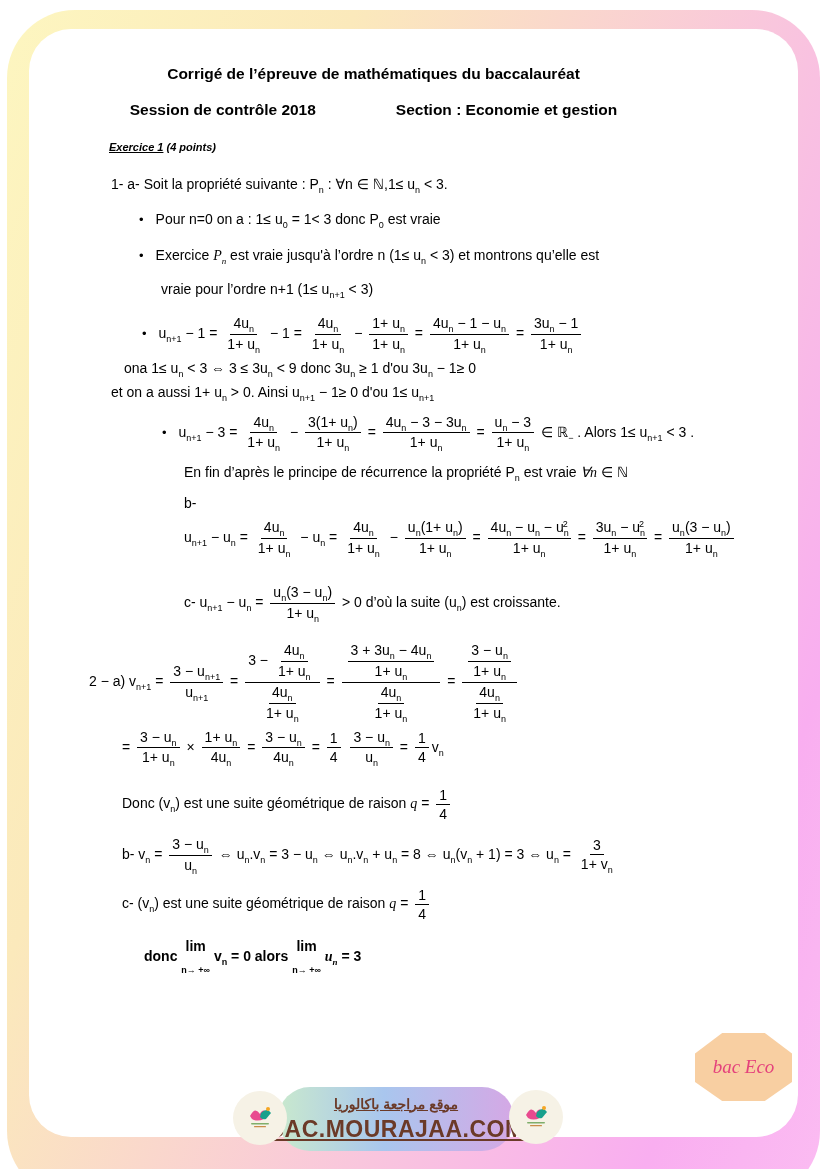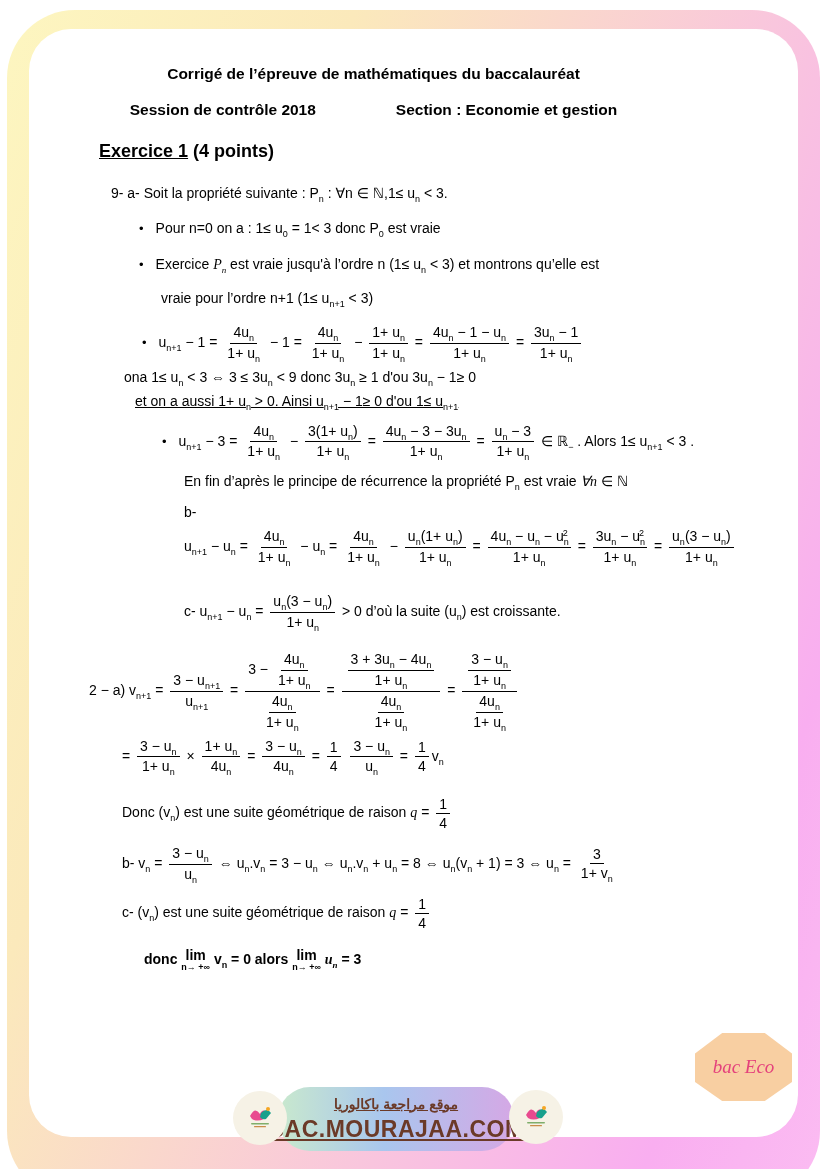--- a/index.html
+++ b/index.html
@@ -27,7 +27,7 @@
   .title { margin-top:36px; text-align:center; font-weight:bold; font-size:15.5px; }
   .subrow { margin-top:18px; display:flex; justify-content:center; gap:80px;
             font-weight:bold; font-size:15.5px; }
-  .exrow { margin-top:22px; margin-left:20px; font-weight:bold; font-size:18px; }
+  .exrow { margin-top:22px; margin-left:30px; font-weight:bold; font-size:11px;font-style:italic; }
   .exrow .exname { text-decoration:underline; }
 
   .mline { white-space:nowrap; font-size:14px; line-height:22px; }

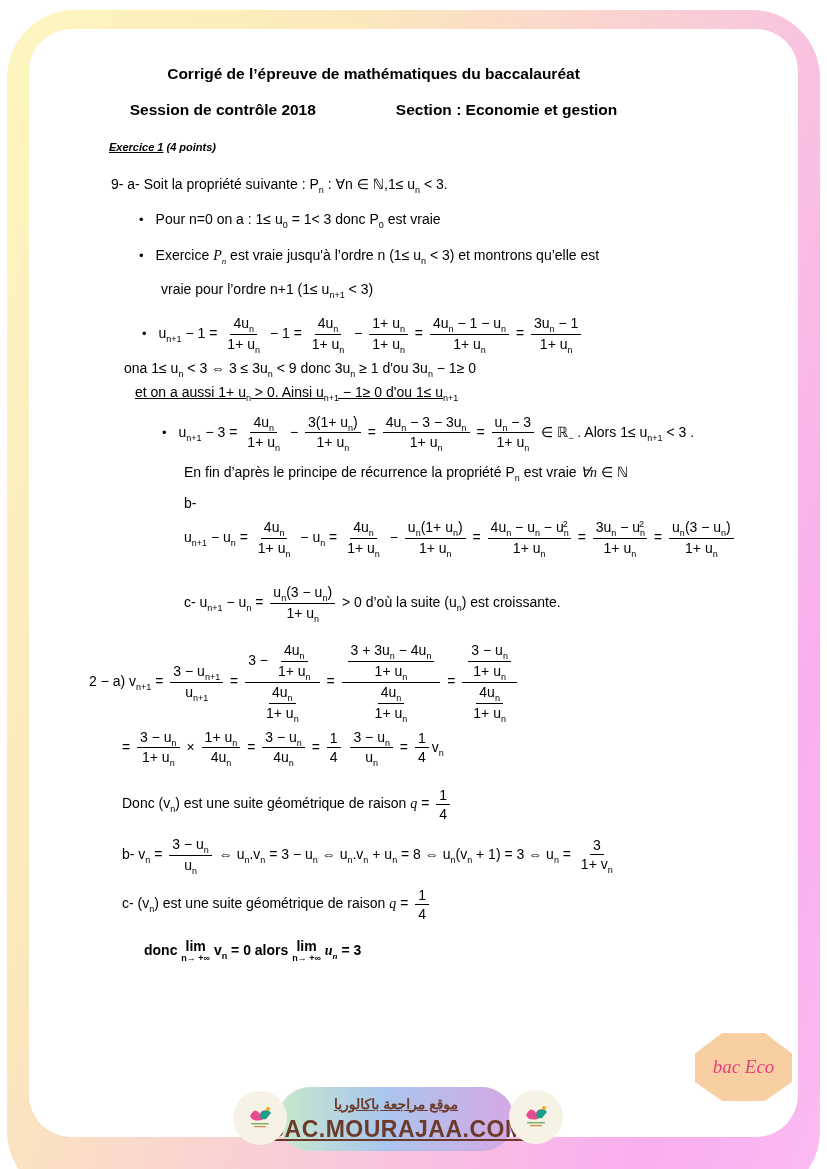--- a/index.html
+++ b/index.html
@@ -87,7 +87,7 @@
     <span class="exname">Exercice 1</span><span> (4 points)</span>
   </div>
   <div id="mlines">
-      <div class="mline" style="margin-top: 20px; margin-left: 32px;"><span>9-  a- Soit la propriété  suivante : P</span><sub>n</sub><span> : ∀n ∈ ℕ,1≤ u</span><sub>n</sub><span> &lt; 3.</span></div>
+      <div class="mline" style="margin-top: 20px; margin-left: 32px;"><span>1-  a- Soit la propriété  suivante : P</span><sub>n</sub><span> : ∀n ∈ ℕ,1≤ u</span><sub>n</sub><span> &lt; 3.</span></div>
       <div class="mline" style="margin-top: 13px; margin-left: 60px;"><span class="bullet">•</span><span>Pour  n=0 on a : 1≤ u</span><sub>0</sub><span> = 1&lt; 3  donc P</span><sub>0</sub><span> est vraie</span></div>
       <div class="mline" style="margin-top: 13px; margin-left: 60px;"><span class="bullet">•</span><span>Exercice  </span><span class="it">P</span><sub class="it">n</sub><span> est vraie jusqu'à l’ordre n (1≤ u</span><sub>n</sub><span> &lt; 3) et montrons qu’elle est</span></div>
       <div class="mline" style="margin-top: 11px; margin-left: 82px;"><span>vraie pour l’ordre n+1 (1≤ u</span><sub>n+1</sub><span> &lt; 3)</span></div>

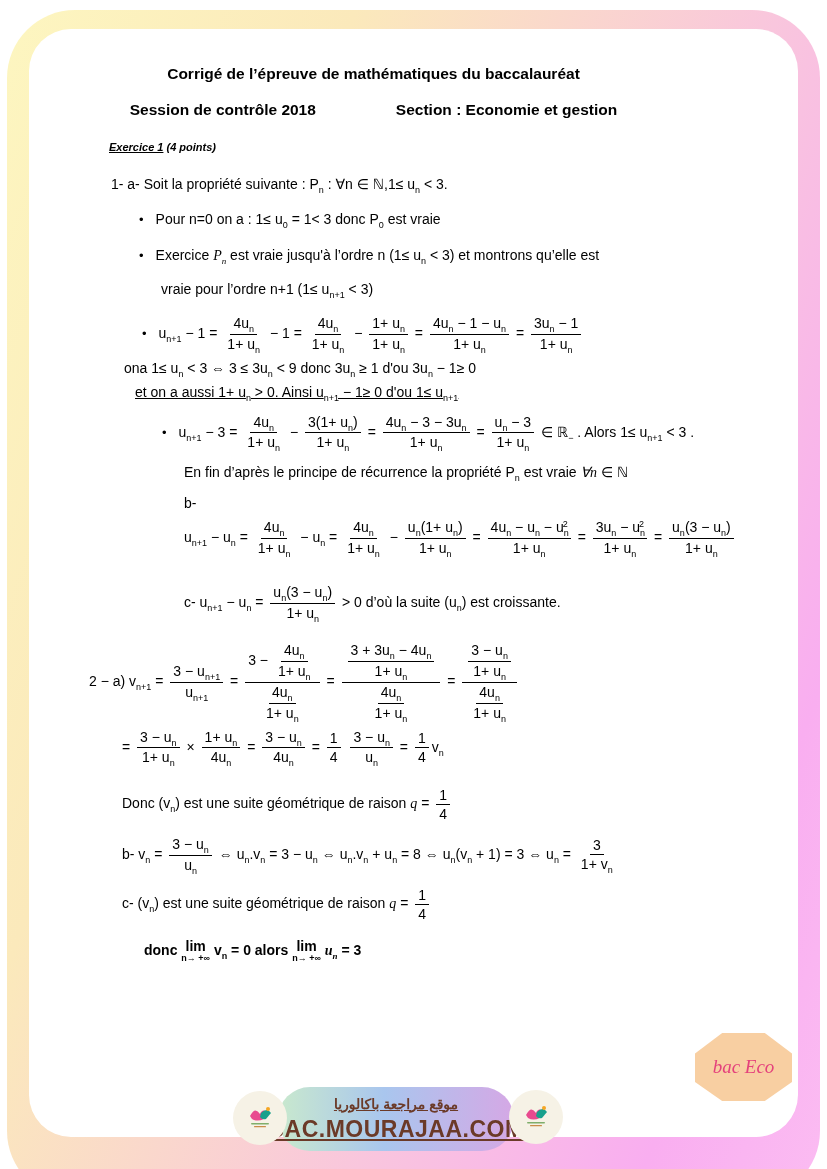--- a/index.html
+++ b/index.html
@@ -108,7 +108,7 @@
           <span class="den"><span>1+ u</span><sub>n</sub></span>
         </span></div>
       <div class="mline" style="margin-top: 2px; margin-left: 45px;"><span>ona 1≤ u</span><sub>n</sub><span> &lt; 3 ⇔ 3 ≤ 3u</span><sub>n</sub><span> &lt; 9  donc  3u</span><sub>n</sub><span> ≥ 1  d'ou  3u</span><sub>n</sub><span> − 1≥ 0</span></div>
-      <div class="mline" style="margin-top: 2px; margin-left: 56px; text-decoration: underline;"><span>et  on a  aussi  1+ u</span><sub>n</sub><span> &gt; 0. Ainsi u</span><sub>n+1</sub><span> − 1≥ 0  d'ou  1≤ u</span><sub>n+1</sub></div>
+      <div class="mline" style="margin-top: 2px; margin-left: 32px;"><span>et  on a  aussi  1+ u</span><sub>n</sub><span> &gt; 0. Ainsi u</span><sub>n+1</sub><span> − 1≥ 0  d'ou  1≤ u</span><sub>n+1</sub></div>
       <div class="mline" style="margin-top: 10px; margin-left: 83px;"><span class="bullet">•</span><span>u</span><sub>n+1</sub><span> − 3 = </span><span class="frac">
           <span class="num"><span>4u</span><sub>n</sub></span>
           <span class="den"><span>1+ u</span><sub>n</sub></span>

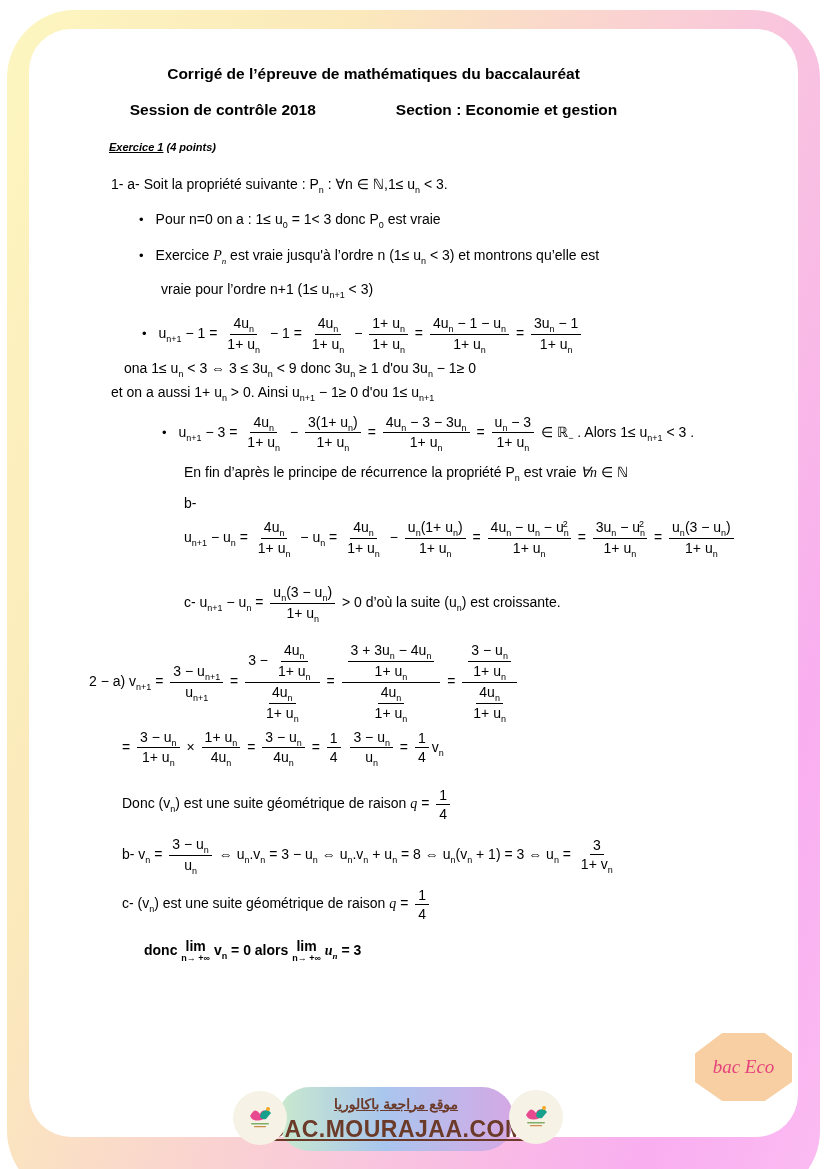--- a/index.html
+++ b/index.html
@@ -42,7 +42,7 @@
   sup { font-size:9px; line-height:1; margin-left:-6px; vertical-align:super; }
   .it { font-family:"Liberation Serif", serif; font-style:italic; }
   .limw { display:inline-flex; flex-direction:column; align-items:center;
-          vertical-align:middle; line-height:15px; }
+          vertical-align:middle; line-height:15px;gap:12px; }
   .limw .limb { font-size:9px; line-height:9px; }
 
   

